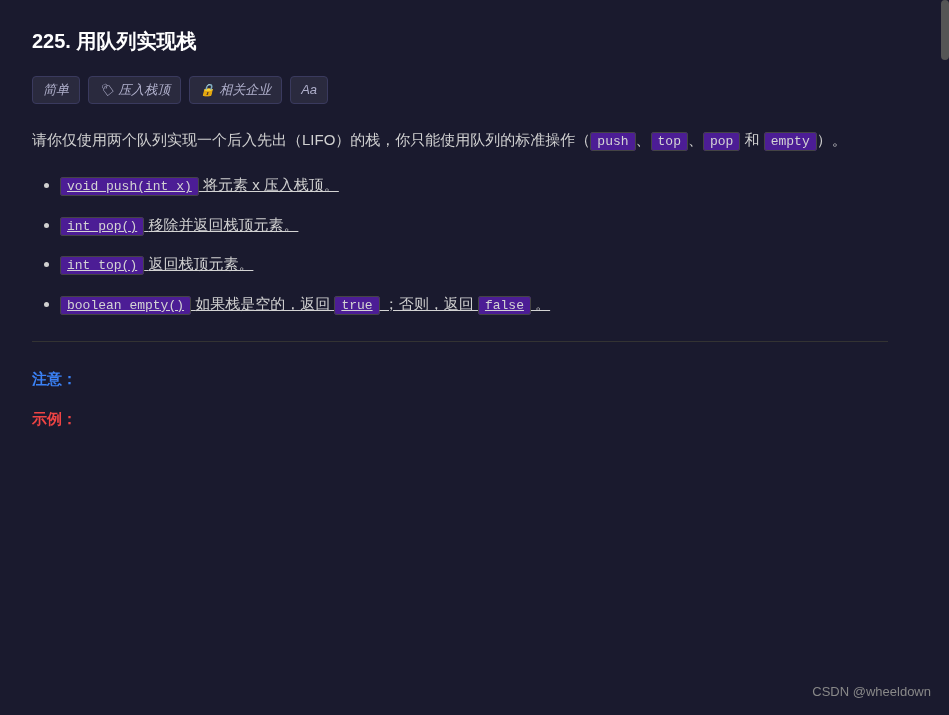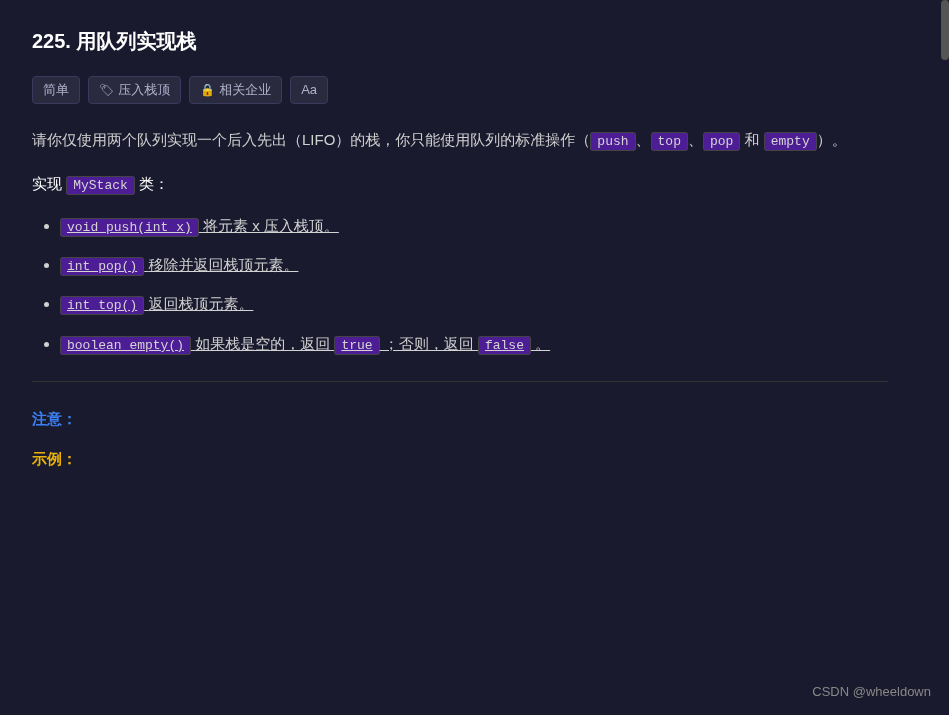--- a/index.html
+++ b/index.html
@@ -29,6 +29,7 @@
       align-items: center;
       gap: 8px;
       margin-bottom: 22px;
+      font-style: italic;
     }
     .tag {
       display: inline-flex;

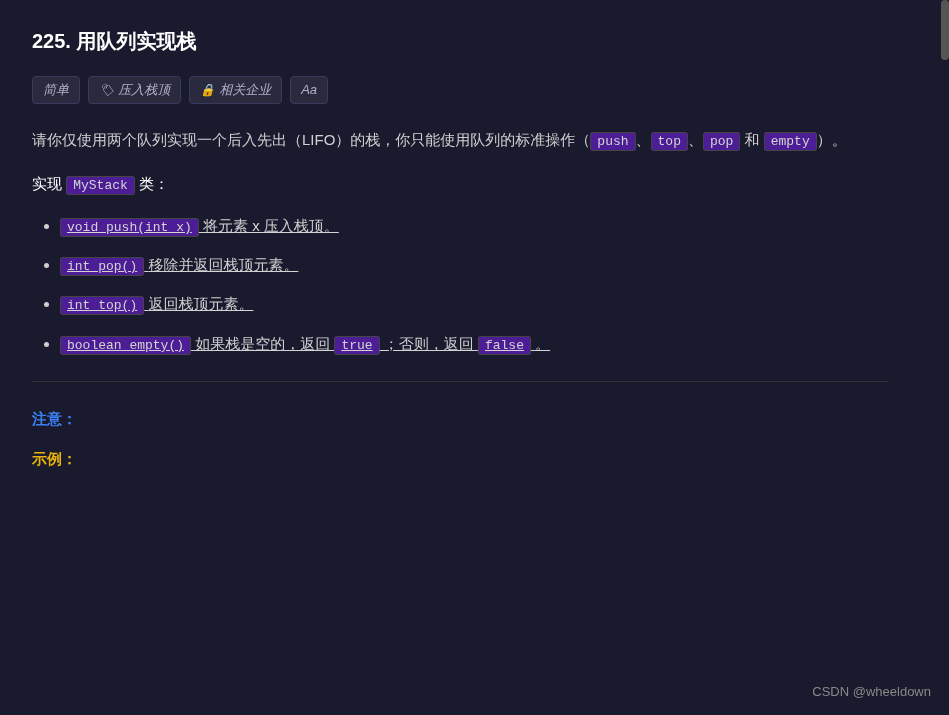--- a/index.html
+++ b/index.html
@@ -143,9 +143,6 @@
     <span>请你仅使用两个队列实现一个后入先出（LIFO）的栈，你只能使用队列的标准操作（</span><code>push</code>、<code>top</code>、<code>pop</code> 和 <code>empty</code>）。
   </p>
 
-  <p class="section-label">
-    <span>实现 </span><code>MyStack</code><span> 类：</span>
-  </p>
 
   <ul class="bullet-list">
     <li>

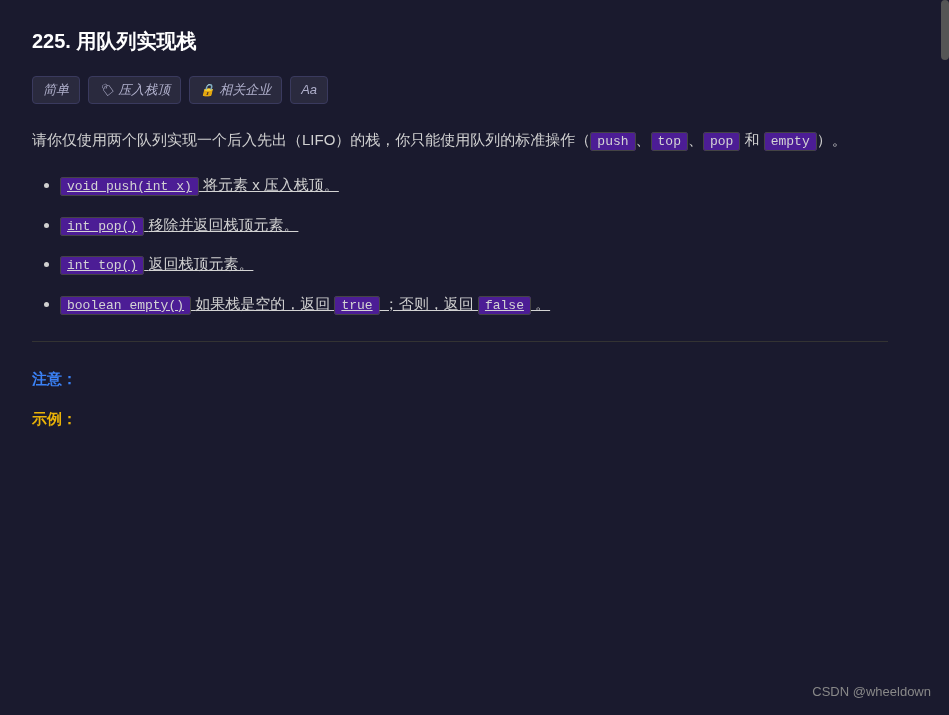--- a/index.html
+++ b/index.html
@@ -112,7 +112,7 @@
     }
     .example-label {
       font-weight: bold;
-      color: #eab308;
+      color: #ef4444;
       margin-top: 10px;
     }
   </style>

